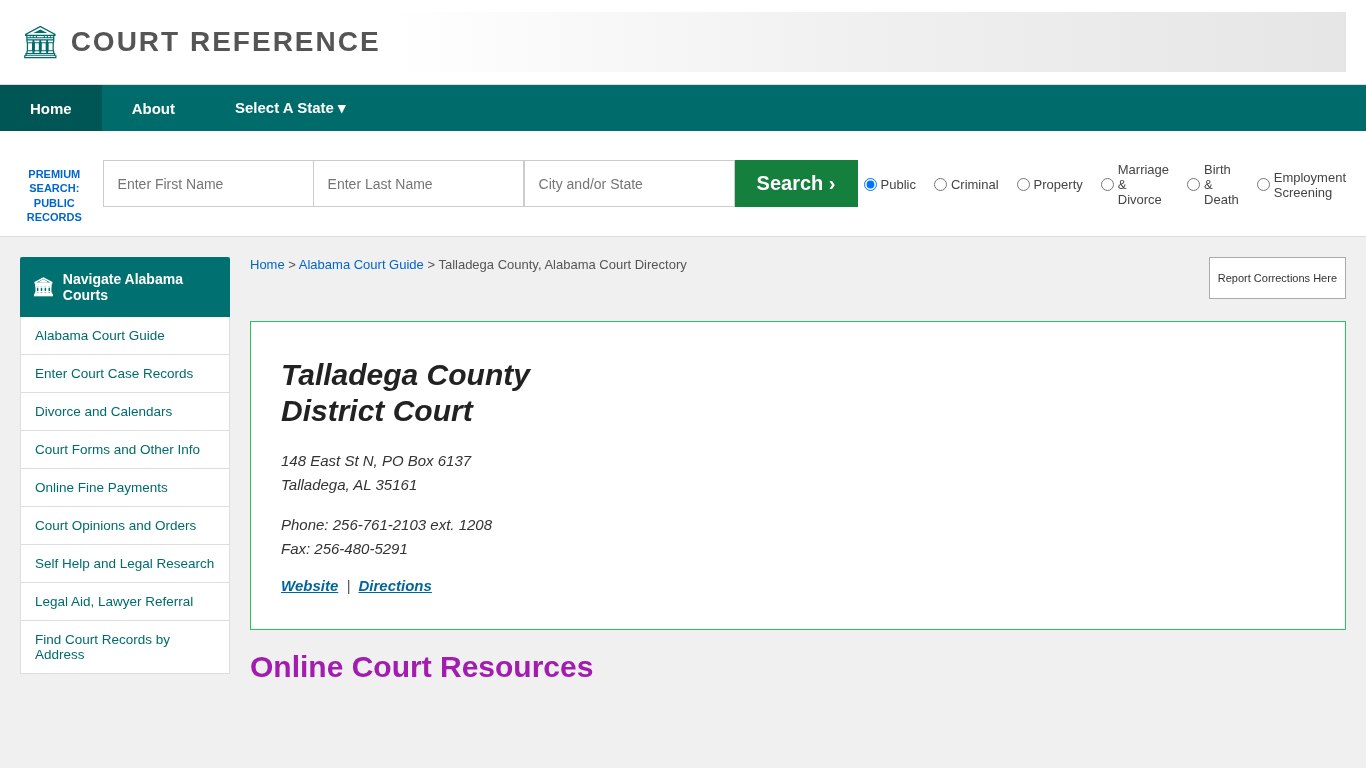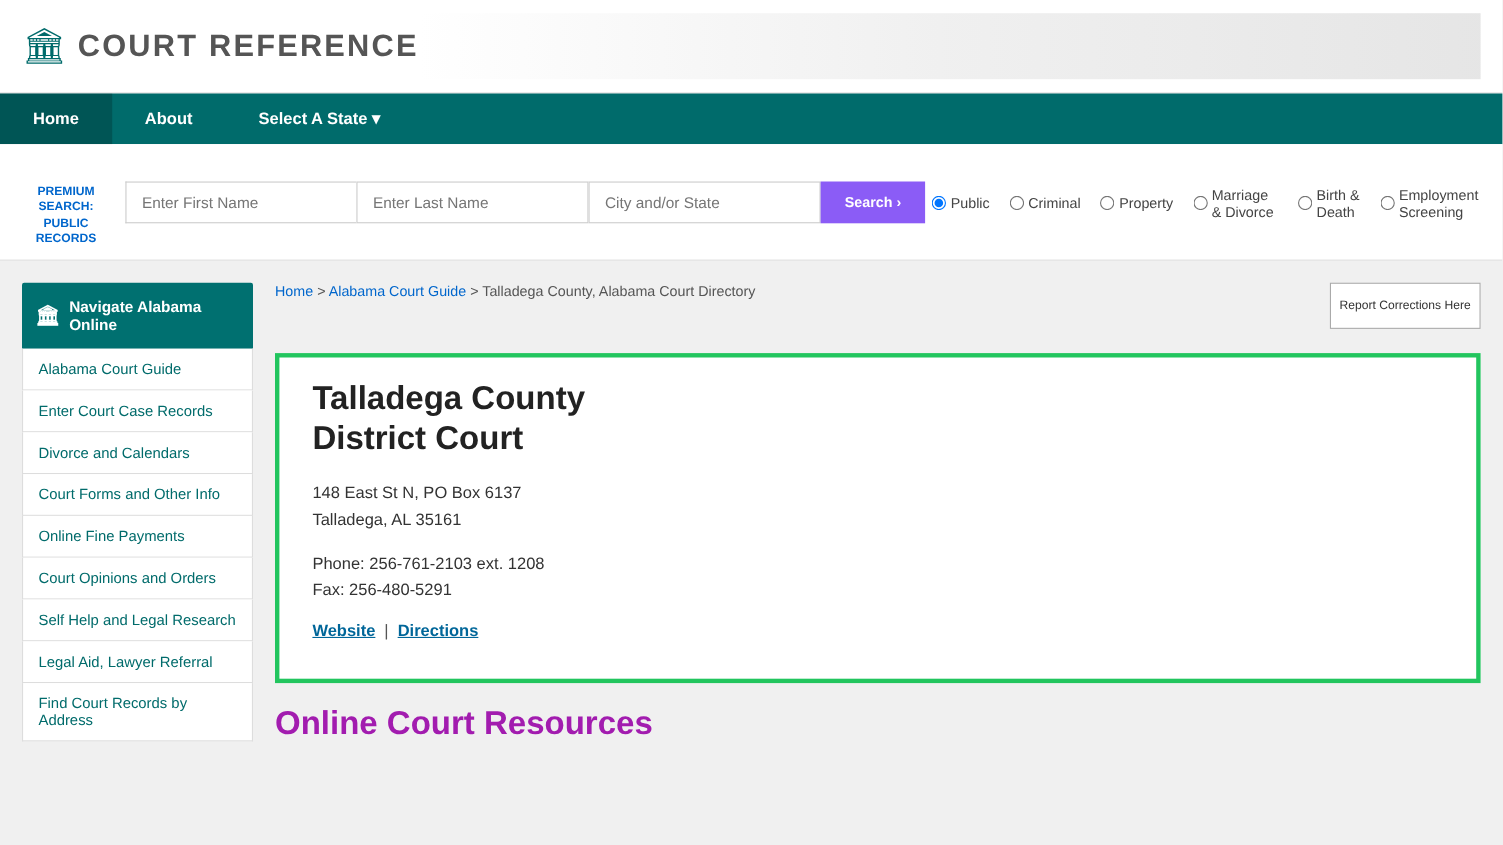--- a/index.html
+++ b/index.html
@@ -93,11 +93,11 @@
     .search-inputs input:first-child { border-right: none; }
     .search-inputs input:last-child { border-left: none; flex: 1.2; }
     .search-btn {
-      background: #8b5cf6;
+      background: #15803d;
       color: white;
       border: none;
       padding: 10px 22px;
-      font-size: 13px;
+      font-size: 20px;
       font-weight: bold;
       cursor: pointer;
       display: flex;

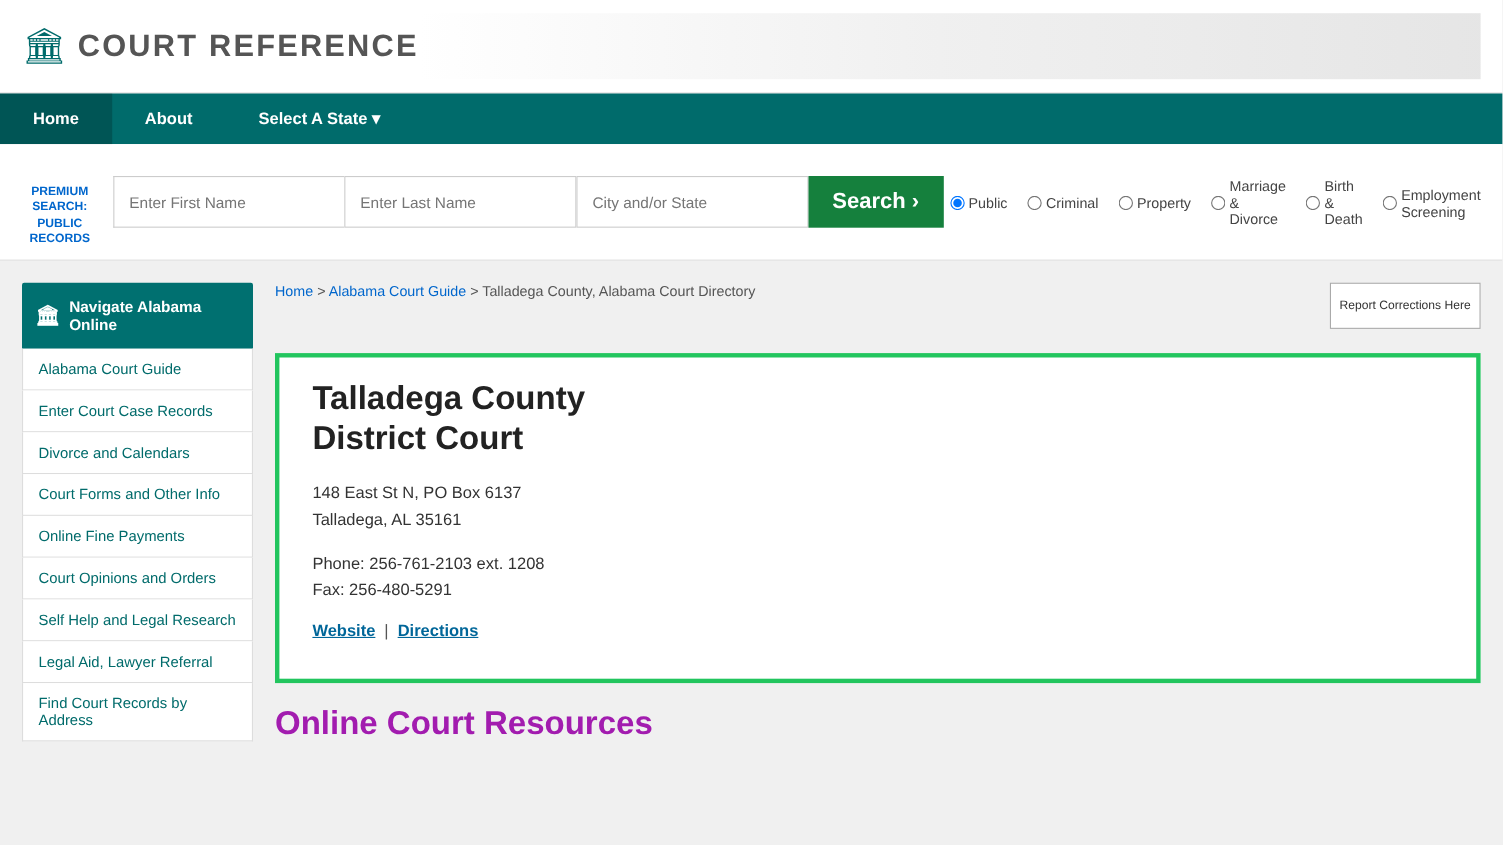--- a/index.html
+++ b/index.html
@@ -300,7 +300,7 @@
   <aside class="sidebar">
     <div class="sidebar-header">
       <span class="icon">🏛</span>
-      <span>Navigate Alabama Online</span>
+      <span>Navigate Alabama Courts</span>
     </div>
     <div class="sidebar-item">
       <a href="#">Alabama Court Guide</a>

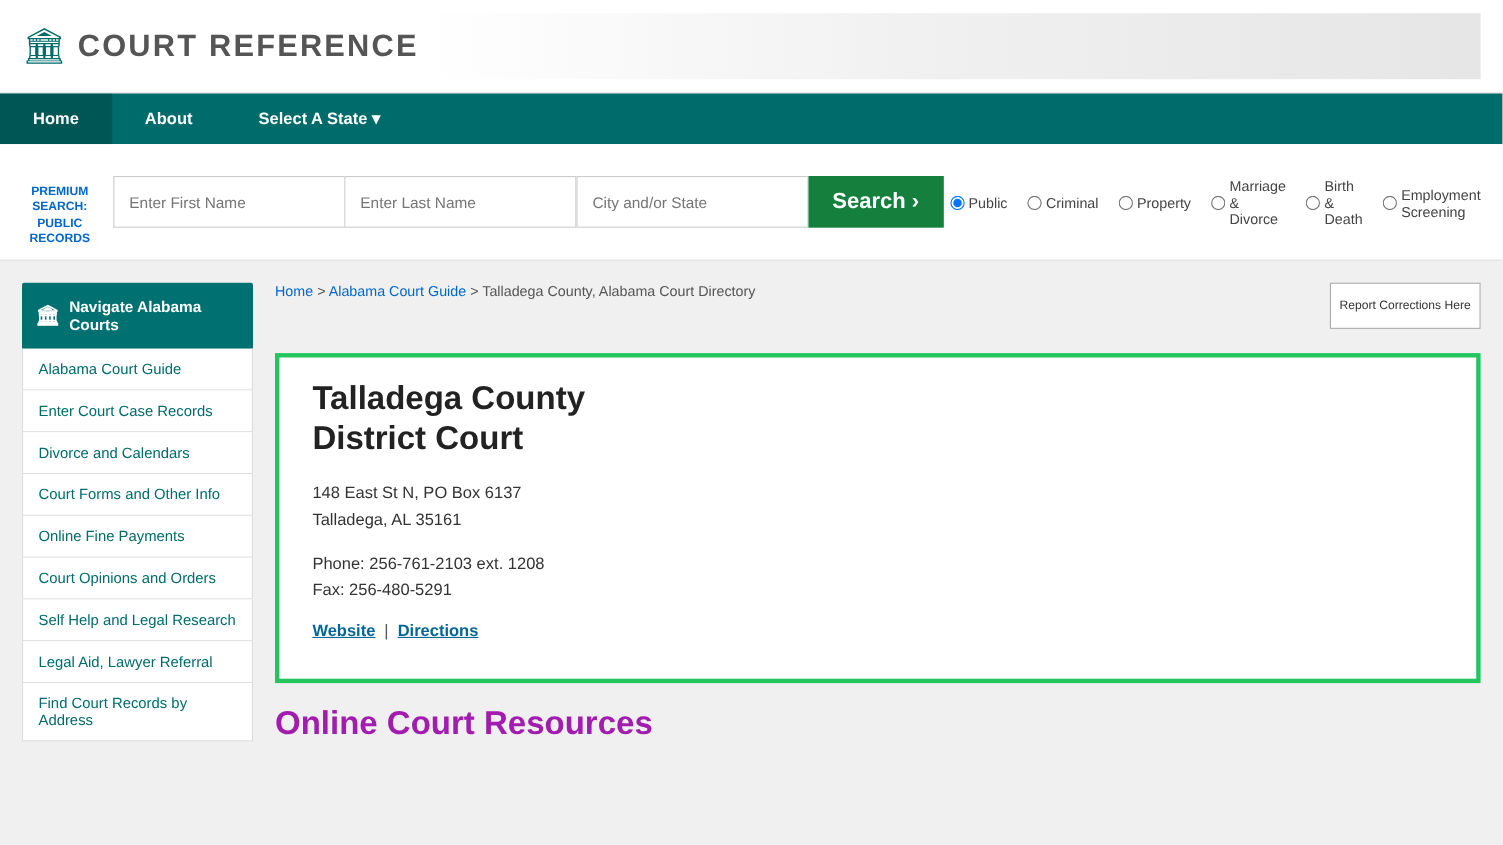--- a/index.html
+++ b/index.html
@@ -189,10 +189,11 @@
 
     .court-card {
       background: white;
-      border: 4px solid #22c55e;
-      padding: 20px 30px;
+      border: 1px solid #22c55e;
+      padding: 35px 30px;
       margin-bottom: 20px;
       min-height: 300px;
+      font-style: italic;
     }
     .court-name {
       font-size: 30px;

